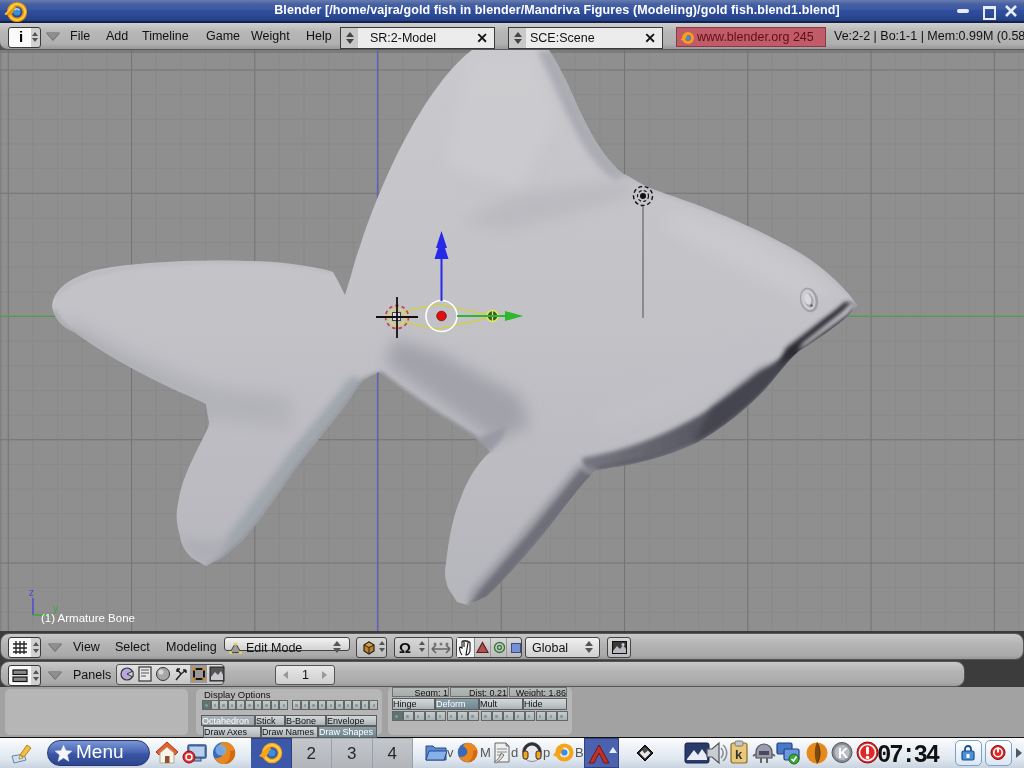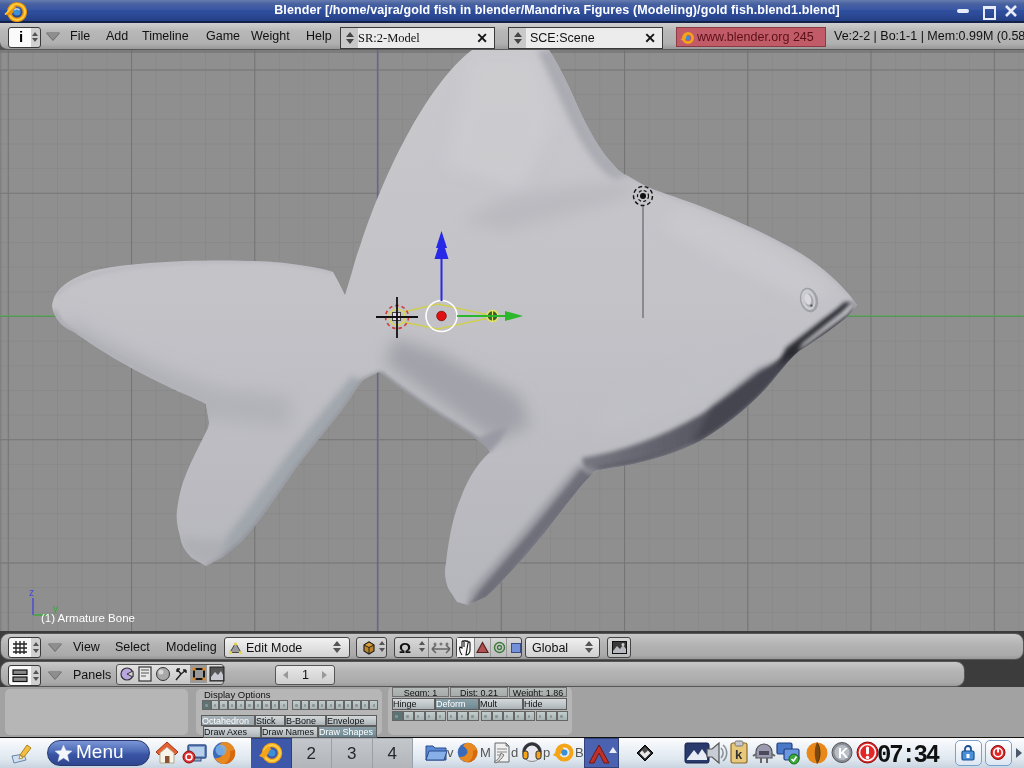--- a/index.html
+++ b/index.html
@@ -275,7 +275,7 @@
    <div class="abs" style="left:5px;top:4px;width:0;height:0;border-left:4px solid transparent;border-right:4px solid transparent;border-bottom:5px solid #444;"></div>
    <div class="abs" style="left:5px;top:11px;width:0;height:0;border-left:4px solid transparent;border-right:4px solid transparent;border-top:5px solid #444;"></div>
  </div>
- <div class="abs field" style="left:358px;top:3.5px;width:112px;height:20px;border-left:none;line-height:20px;padding-left:0;font-family:Liberation Serif, serif;">SR:2-Model</div>
+ <div class="abs field" style="left:358px;top:3.5px;width:112px;height:20px;border-left:none;line-height:20px;padding-left:12px;">SR:2-Model</div>
  <div class="abs field" style="left:470px;top:3.5px;width:24px;height:20px;border-left:none;text-align:center;line-height:20px;font-weight:bold;font-size:14px;">✕</div>
 
  <div class="abs field" style="left:508px;top:3.5px;width:18px;height:20px;background:#c9c9c9;">

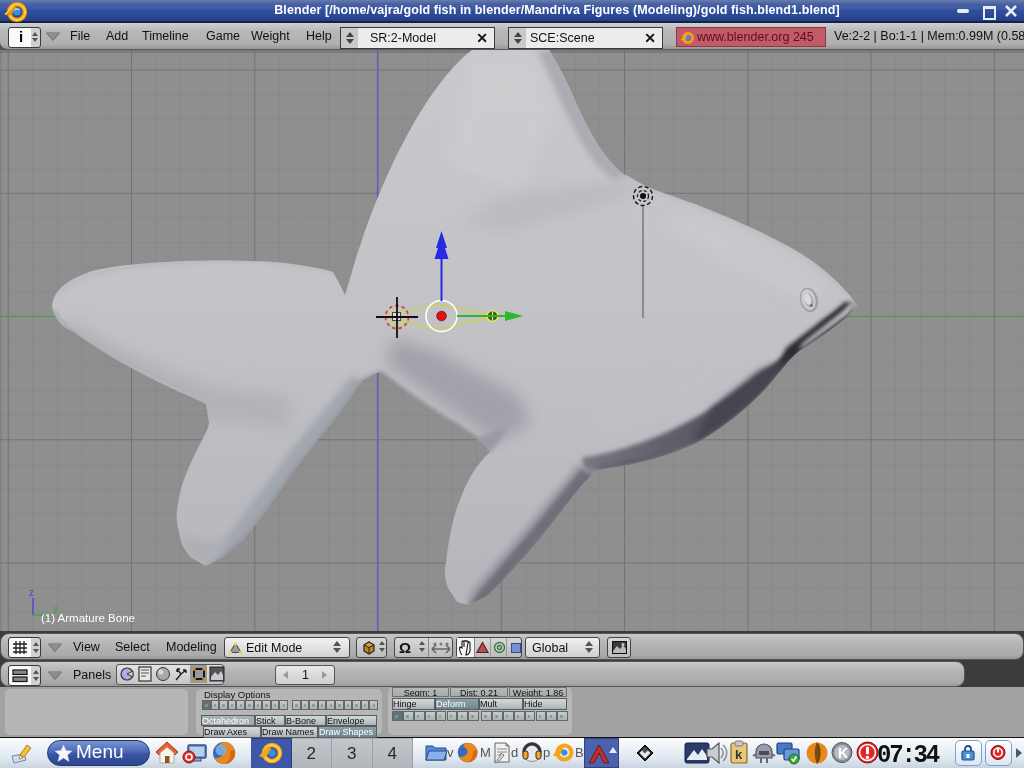--- a/index.html
+++ b/index.html
@@ -312,7 +312,7 @@
  <div class="abs hdrtxt" style="left:114px;top:6px;">Select</div>
  <div class="abs hdrtxt" style="left:165px;top:6px;">Modeling</div>
 
- <div class="abs" style="left:223px;top:3px;width:126px;height:21px;background:linear-gradient(180deg,#f2f2f2,#d2d2d2);border:1px solid #444;border-radius:3px;box-sizing:border-box;">
+ <div class="abs" style="left:223px;top:3px;width:126px;height:14px;background:linear-gradient(180deg,#f2f2f2,#d2d2d2);border:1px solid #444;border-radius:3px;box-sizing:border-box;">
    <svg class="abs" style="left:4px;top:4px" width="13" height="12">
           <path d="M6.5,1 L12,10.5 L1,10.5 Z" fill="#9a9a9a" stroke="#444" stroke-width="1"></path>
           <circle cx="6.5" cy="2" r="1.6" fill="#e8d44c"></circle>

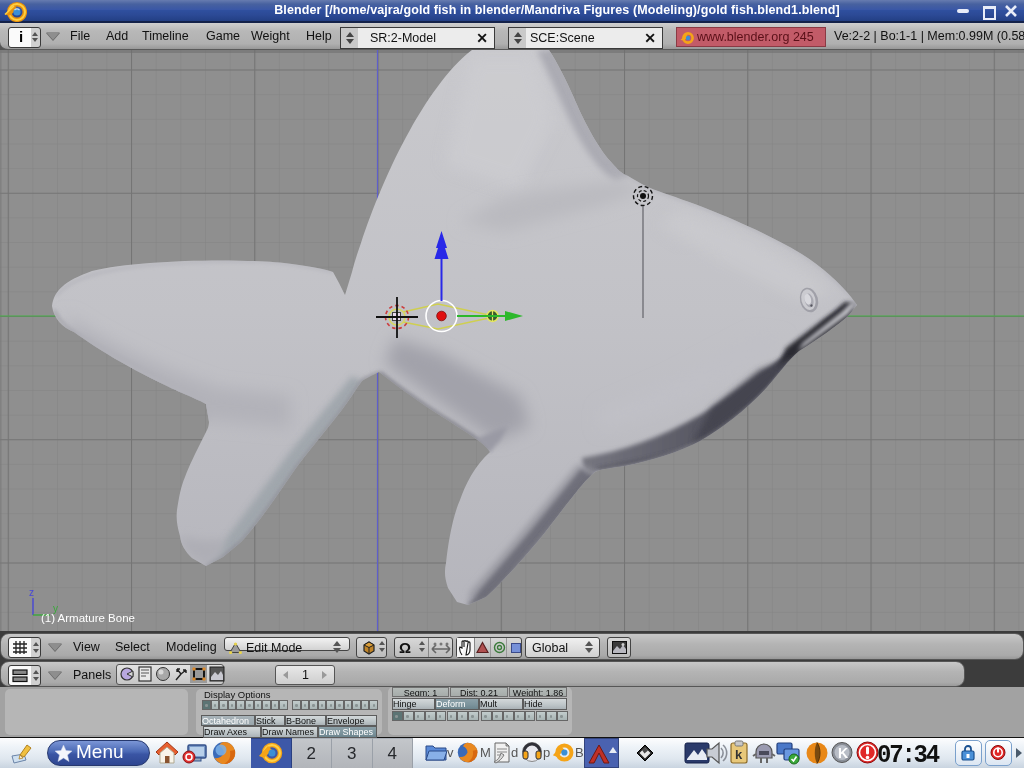--- a/index.html
+++ b/index.html
@@ -44,7 +44,7 @@
  background:linear-gradient(180deg,#d3d8da 0,#bdc5c8 60%,#aab2b6 100%);
  border:1px solid #5c5c5c;box-sizing:border-box;}
 .pbtn.on{background:linear-gradient(180deg,#8ba0a8 0,#7b939c 60%,#6d858e 100%);color:#fff;}
-.numf{position:absolute;font-size:9px;color:#101010;text-align:center;white-space:nowrap;overflow:hidden;
+.numf{position:absolute;font-size:9px;color:#101010;text-align:right;white-space:nowrap;overflow:hidden;
  background:linear-gradient(180deg,#b4bab8 0,#a6acaa 100%);border:1px solid #707070;box-sizing:border-box;}
 .lay{position:absolute;width:8.6px;height:10px;background:linear-gradient(180deg,#c2cccc,#a8b4b4);border:1px solid #666;box-sizing:border-box;}
 .lay:after{content:"";position:absolute;left:2.2px;top:3px;width:2.5px;height:2.5px;border-radius:50%;background:#8a9494;}

